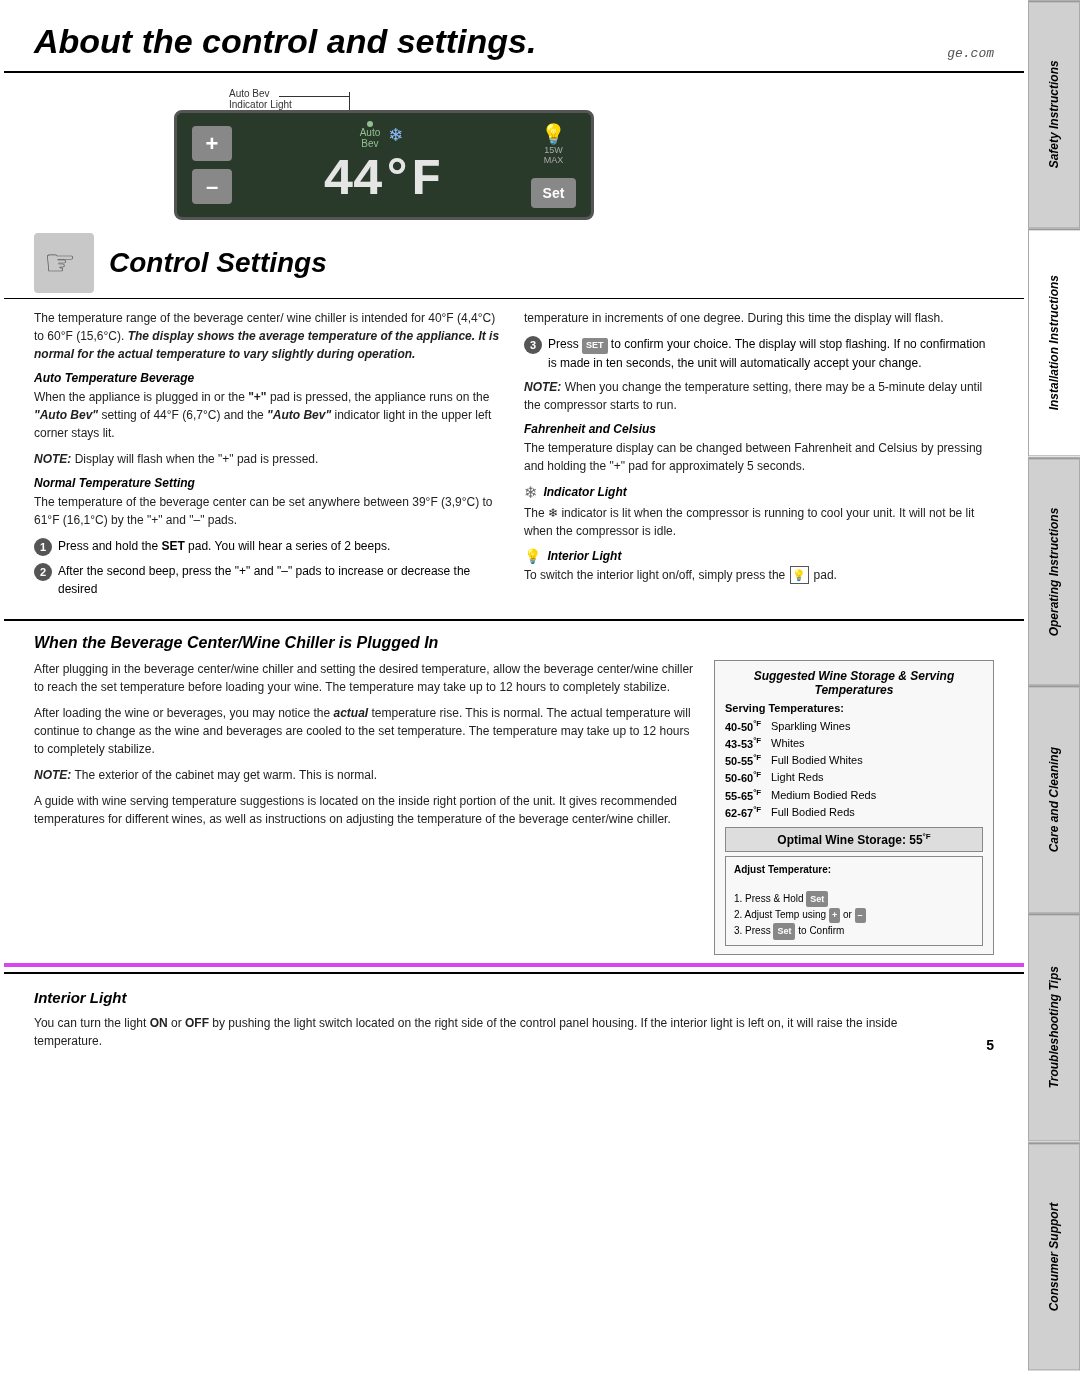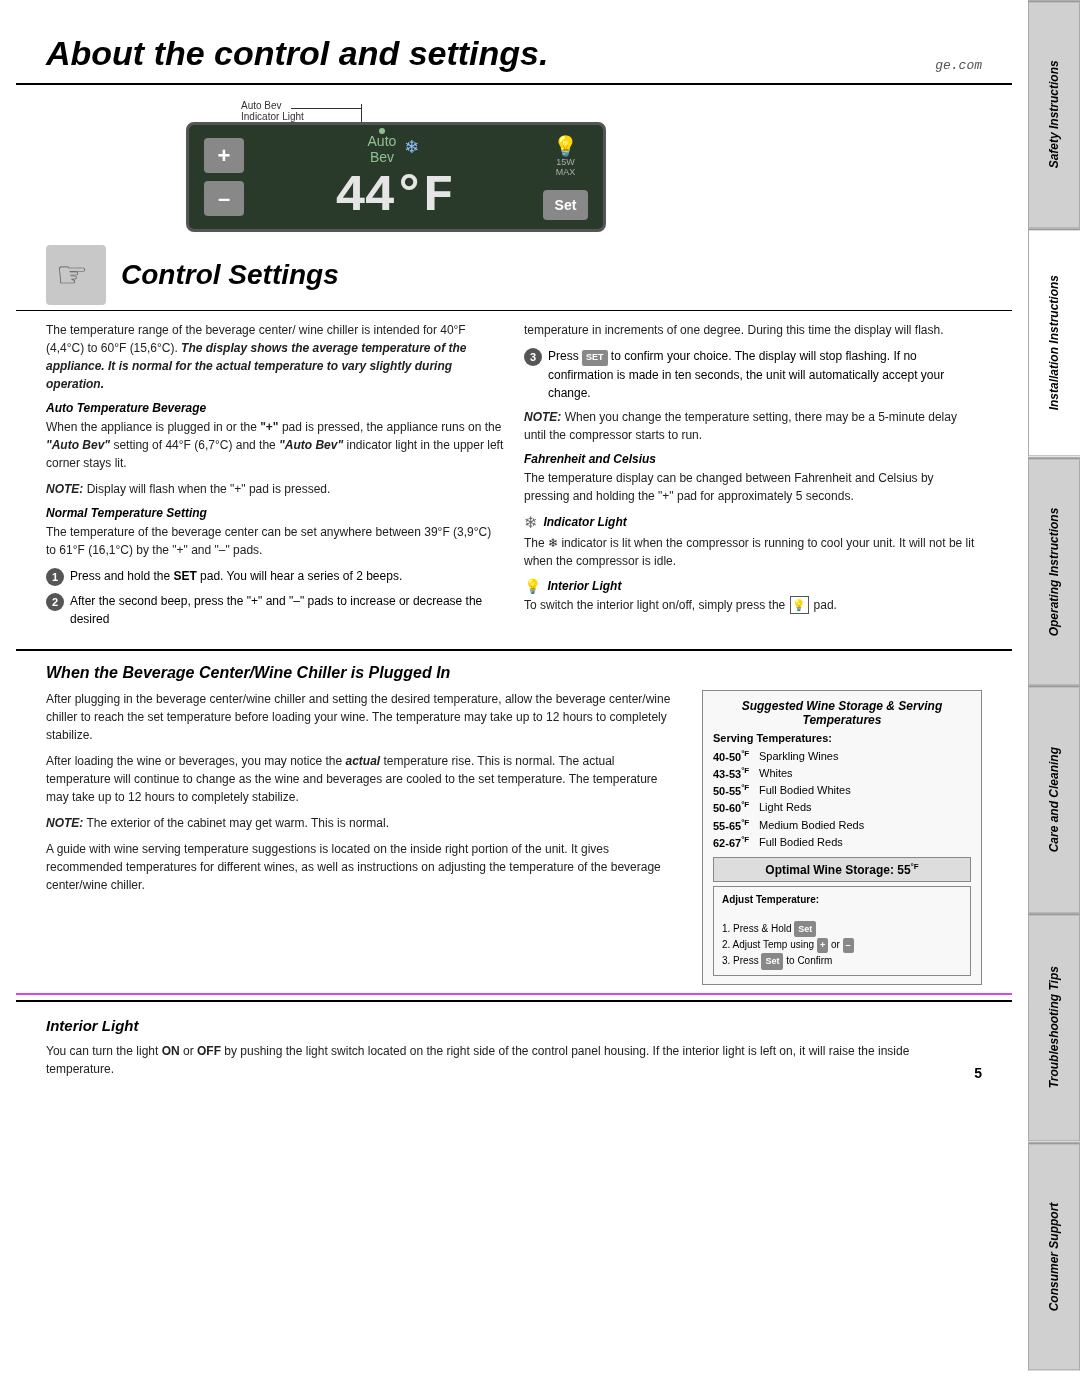--- a/index.html
+++ b/index.html
@@ -50,7 +50,7 @@
     
     .main-content {
       margin-right: 52px;
-      padding: 16px;
+      padding: 4px;
     }
 
     

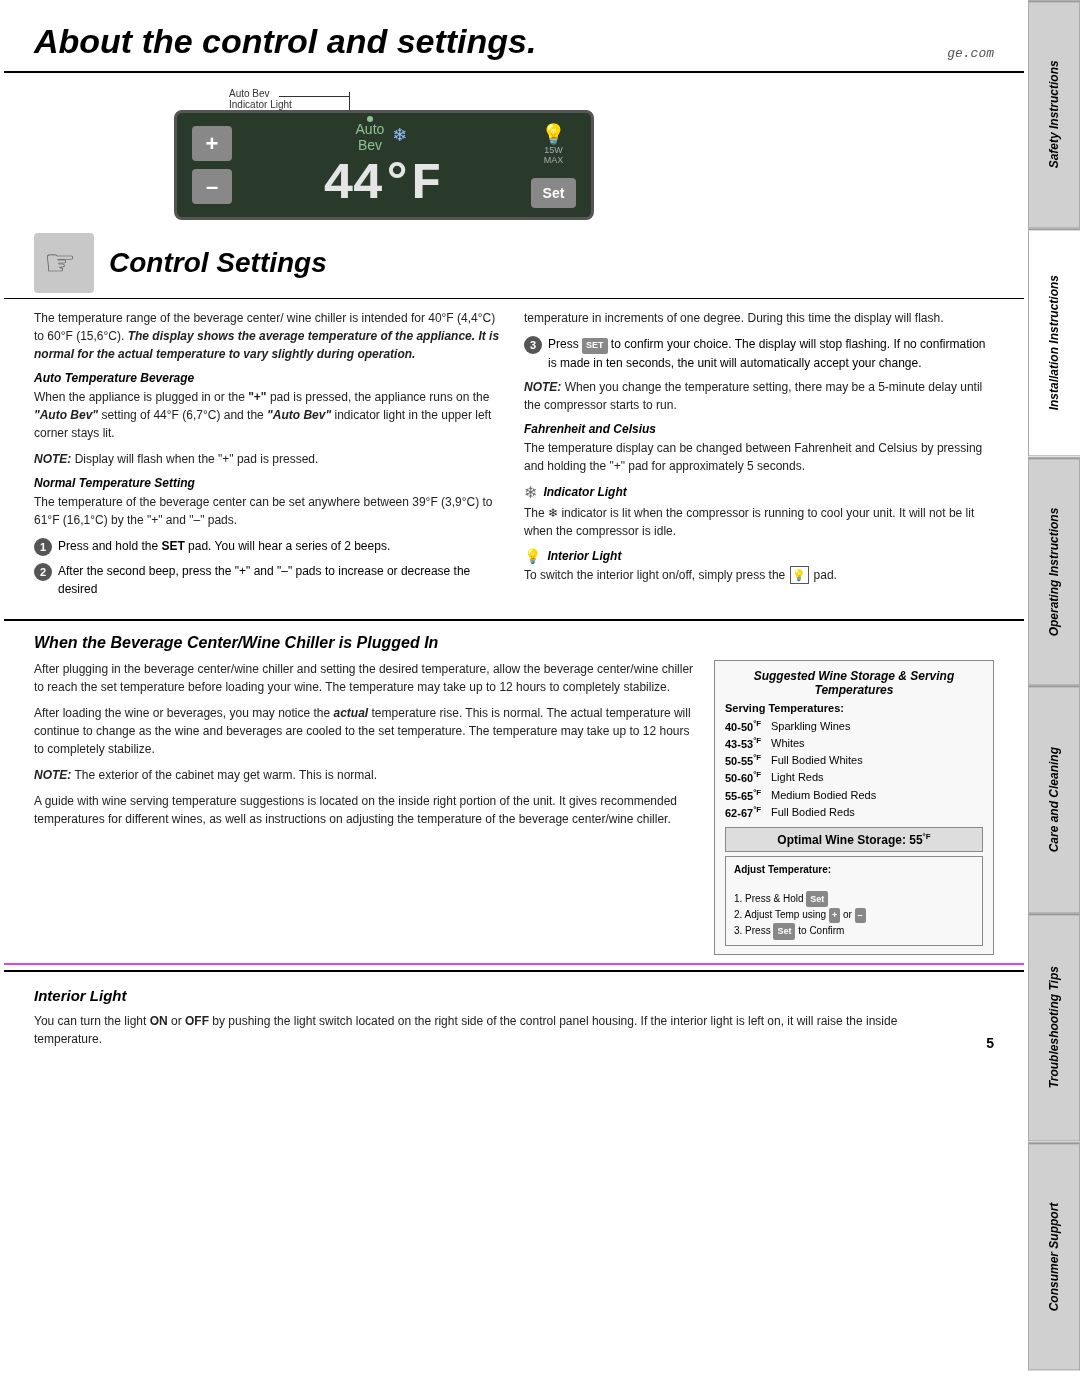--- a/index.html
+++ b/index.html
@@ -126,7 +126,7 @@
     }
     .auto-bev-text {
       color: #90c090;
-      font-size: 14px;
+      font-size: 10px;
       text-align: center;
       line-height: 1.1;
     }

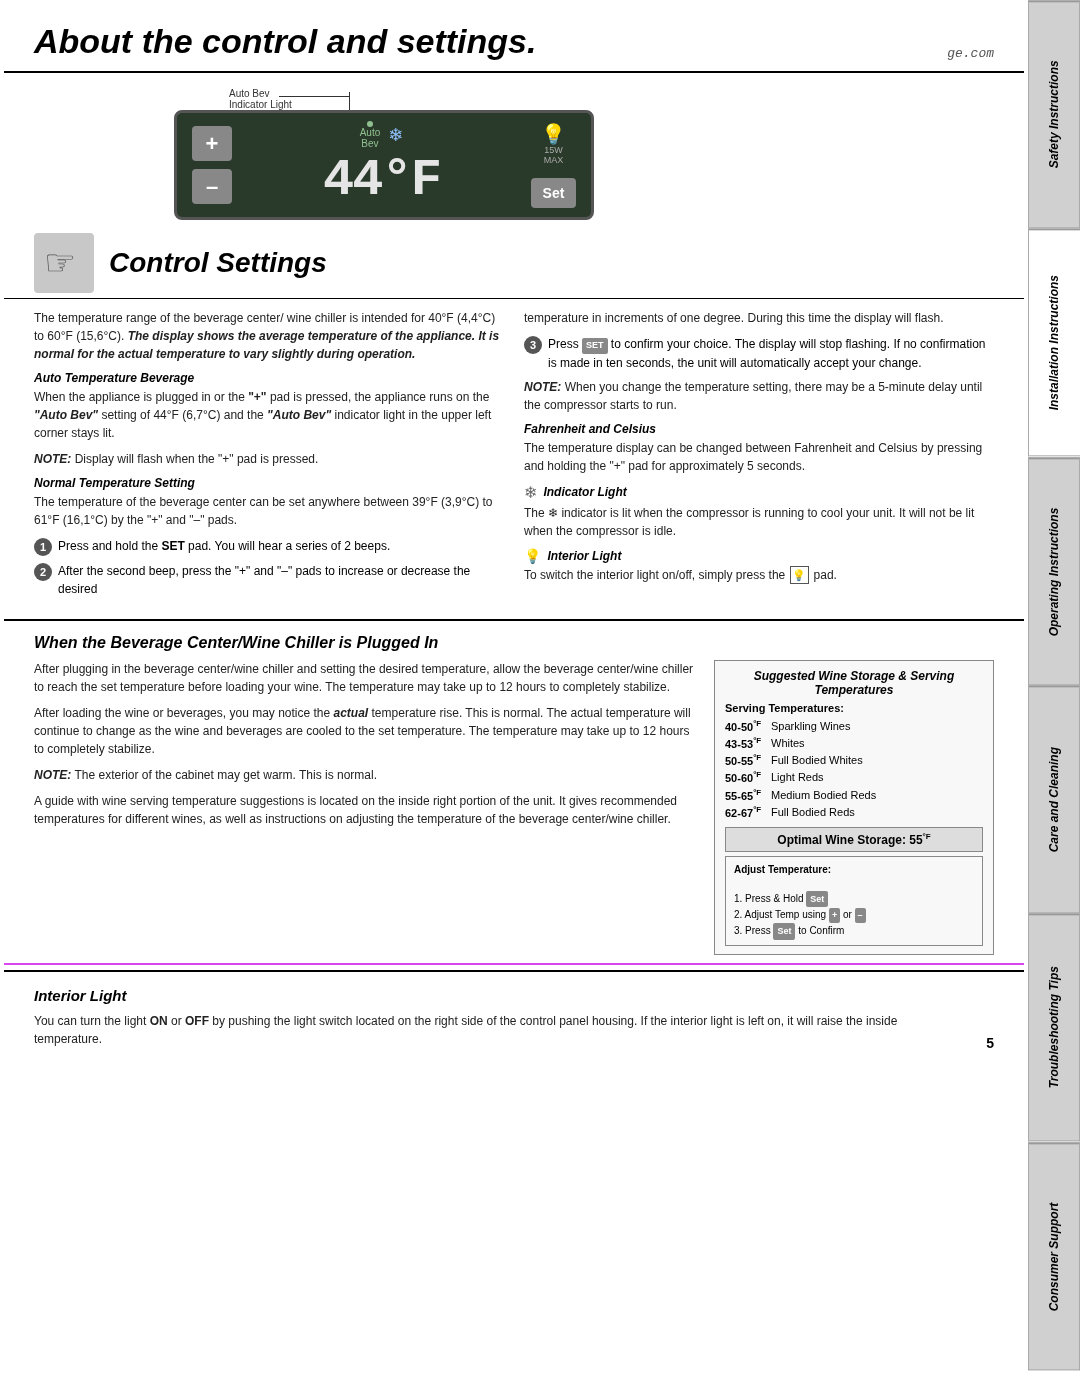--- a/index.html
+++ b/index.html
@@ -251,7 +251,7 @@
 
     .when-plugged-section {
       padding: 8px 30px;
-      border-bottom: 2px solid #d946ef;
+      border-bottom: 4px solid #d946ef;
     }
     .when-plugged-title {
       font-size: 16px;

